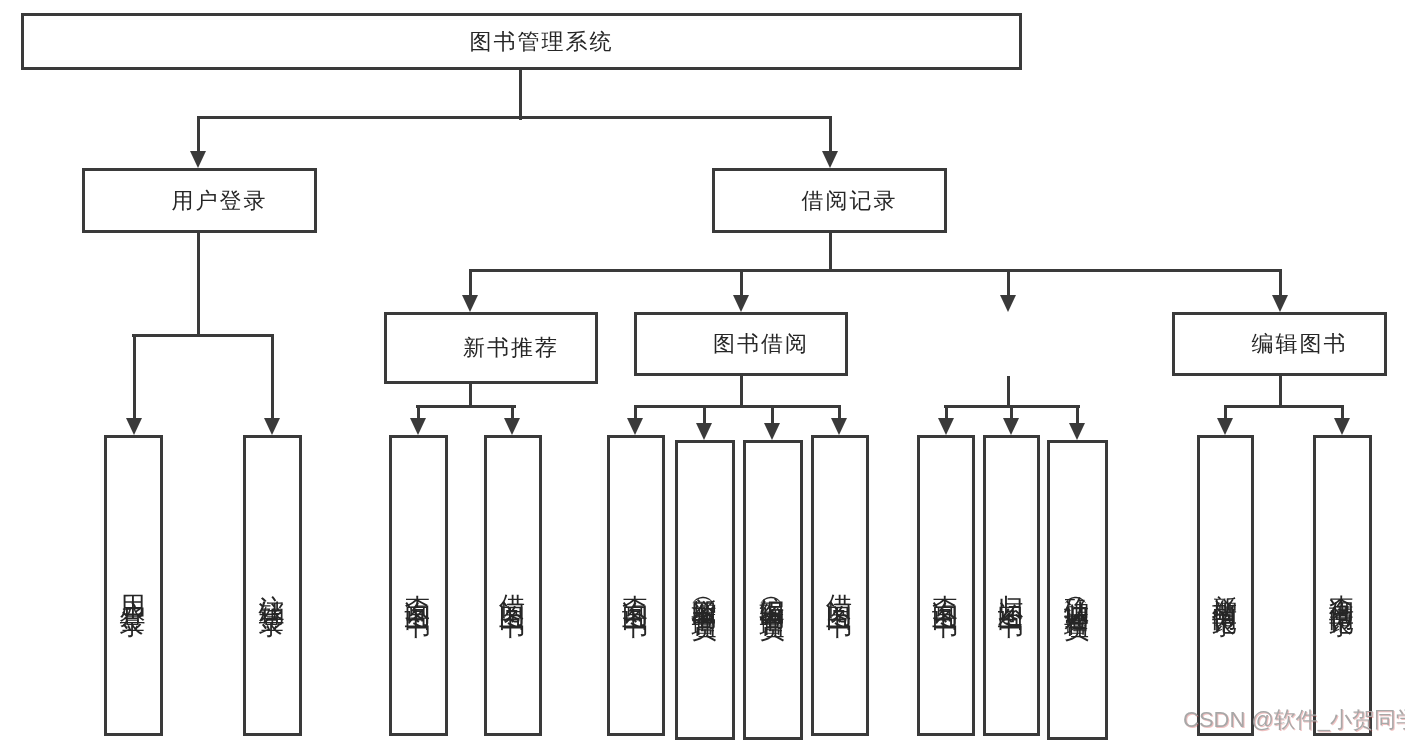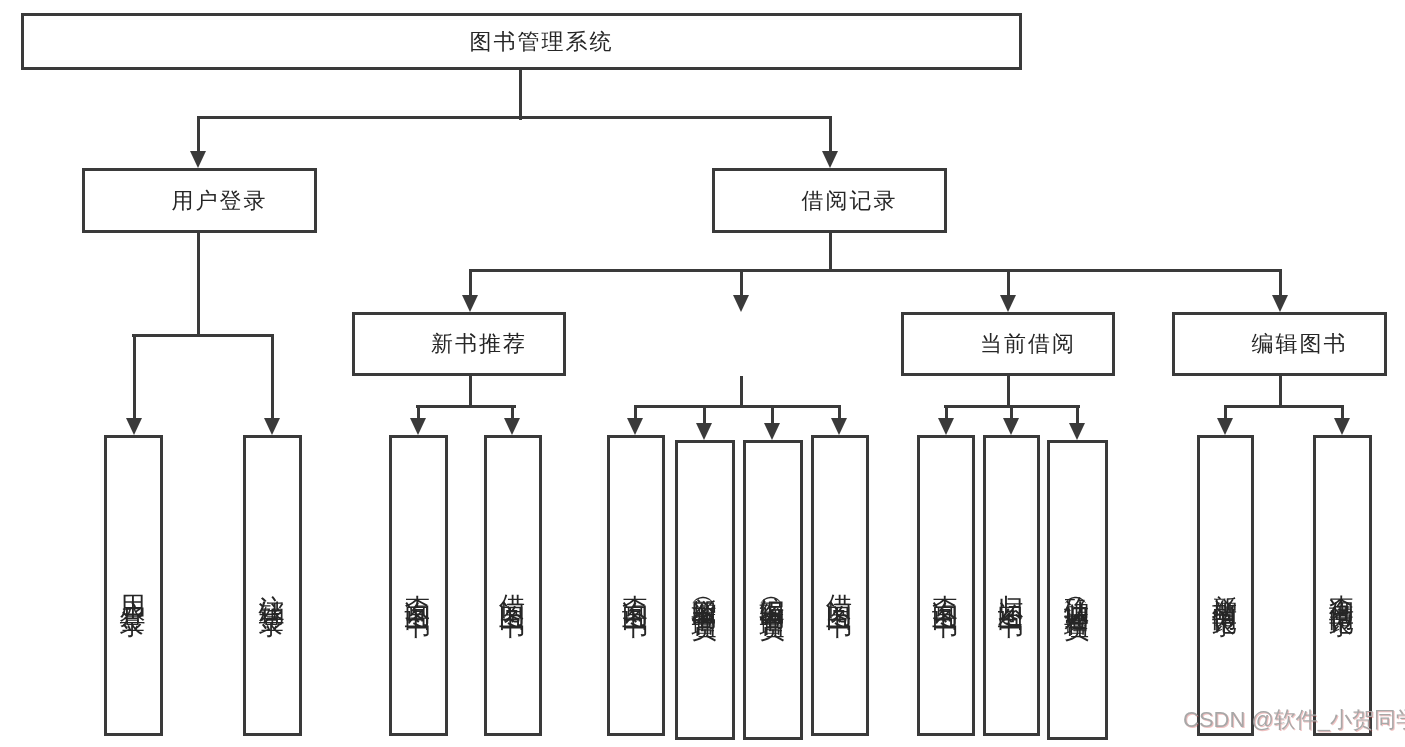--- a/index.html
+++ b/index.html
@@ -115,7 +115,7 @@
   <div class="node h-node" style="left:82px;top:168px;width:235px;height:65px;">用户登录</div>
   <div class="node h-node" style="left:712px;top:168px;width:235px;height:65px;">借阅记录</div>
 
-  <div class="node h-node" style="left:352px;top:312px;width:214px;height:64px;">新书推荐</div>
+  <div class="node h-node" style="left:384px;top:312px;width:214px;height:72px;">新书推荐</div>
   <div class="node h-node" style="left:901px;top:312px;width:214px;height:64px;">当前借阅</div>
   <div class="node h-node" style="left:1172px;top:312px;width:215px;height:64px;">编辑图书</div>
 

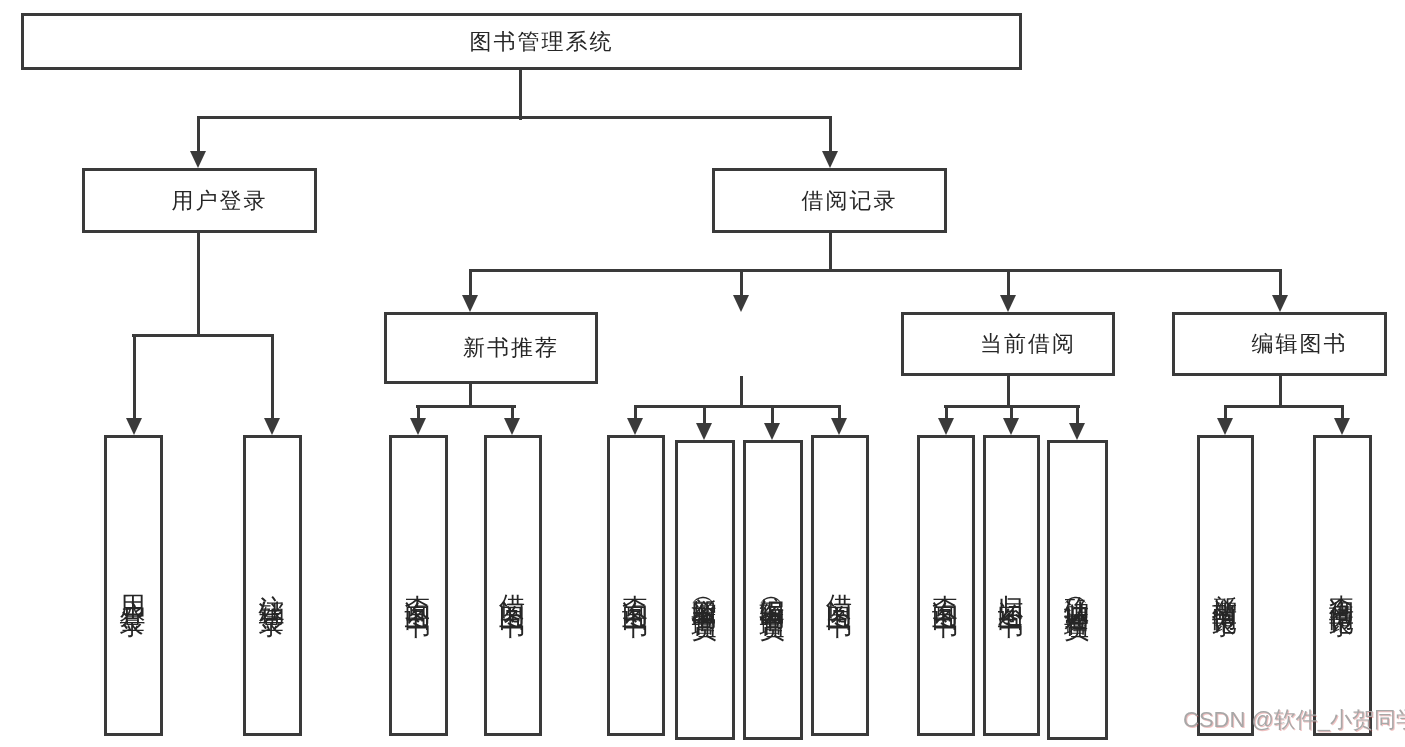--- a/index.html
+++ b/index.html
@@ -116,6 +116,7 @@
   <div class="node h-node" style="left:712px;top:168px;width:235px;height:65px;">借阅记录</div>
 
   <div class="node h-node" style="left:384px;top:312px;width:214px;height:72px;">新书推荐</div>
+  <div class="node h-node" style="left:634px;top:312px;width:214px;height:64px;">图书借阅</div>
   <div class="node h-node" style="left:901px;top:312px;width:214px;height:64px;">当前借阅</div>
   <div class="node h-node" style="left:1172px;top:312px;width:215px;height:64px;">编辑图书</div>
 

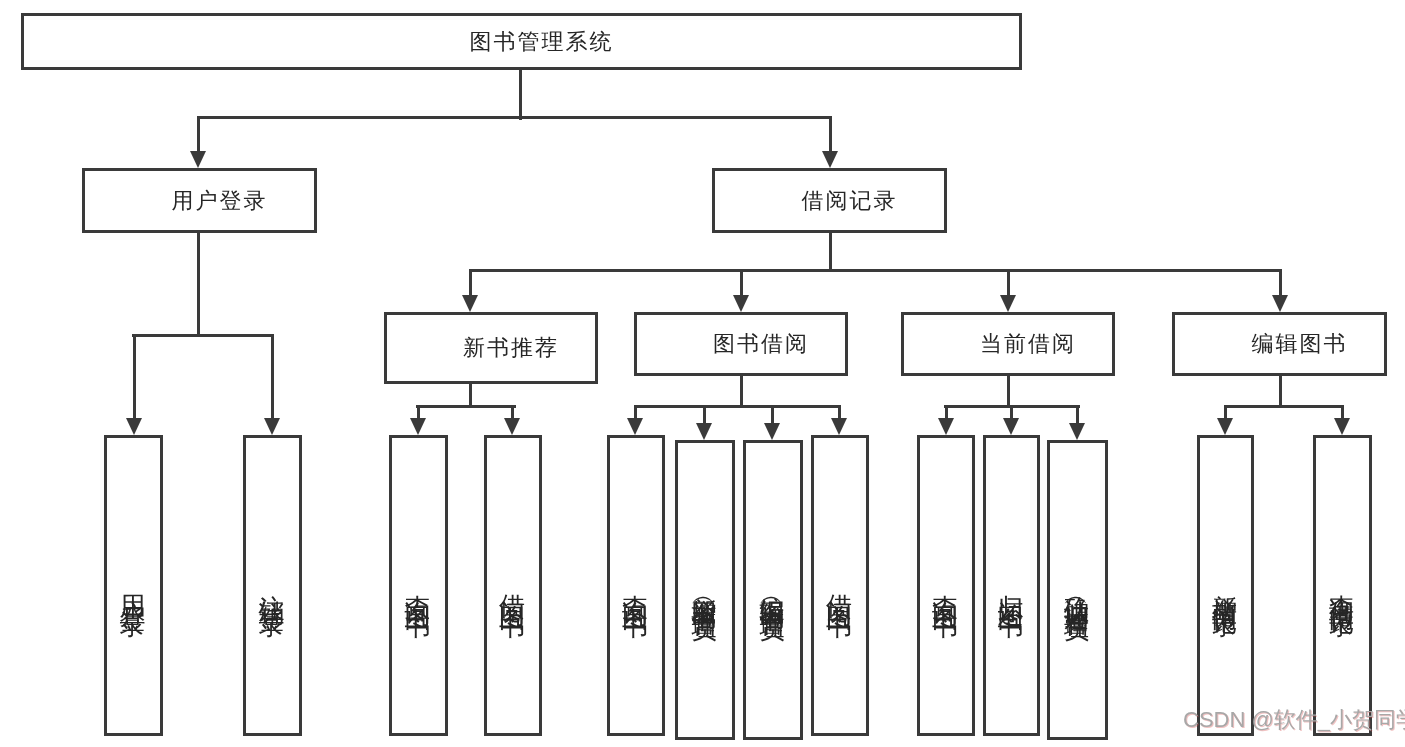--- a/index.html
+++ b/index.html
@@ -117,7 +117,6 @@
 
   <div class="node h-node" style="left:384px;top:312px;width:214px;height:72px;">新书推荐</div>
   <div class="node h-node" style="left:634px;top:312px;width:214px;height:64px;">图书借阅</div>
-  <div class="node h-node" style="left:901px;top:312px;width:214px;height:64px;">当前借阅</div>
   <div class="node h-node" style="left:1172px;top:312px;width:215px;height:64px;">编辑图书</div>
 
   <div class="node v-node v4" style="left:104px;top:435px;width:59px;height:301px;">用户登录</div>

